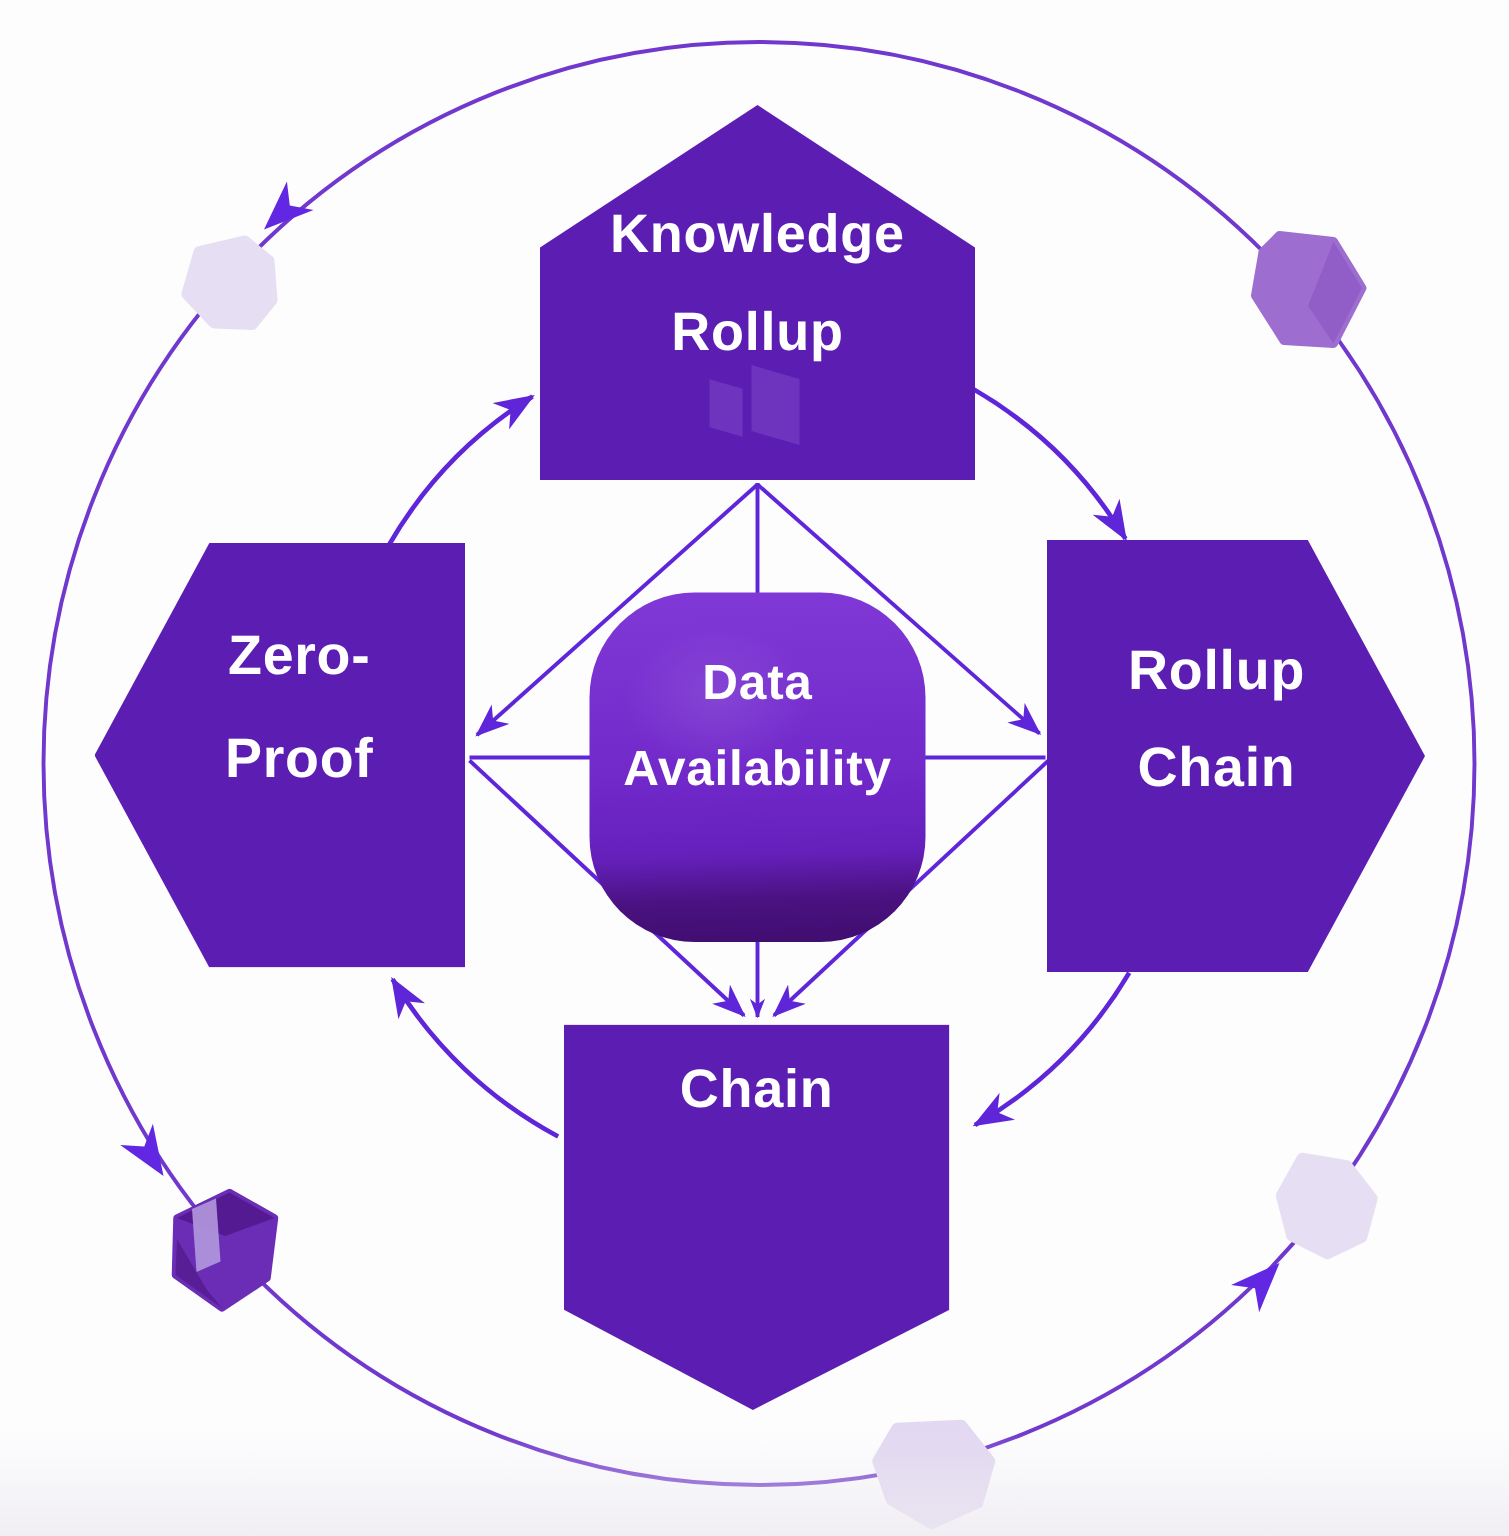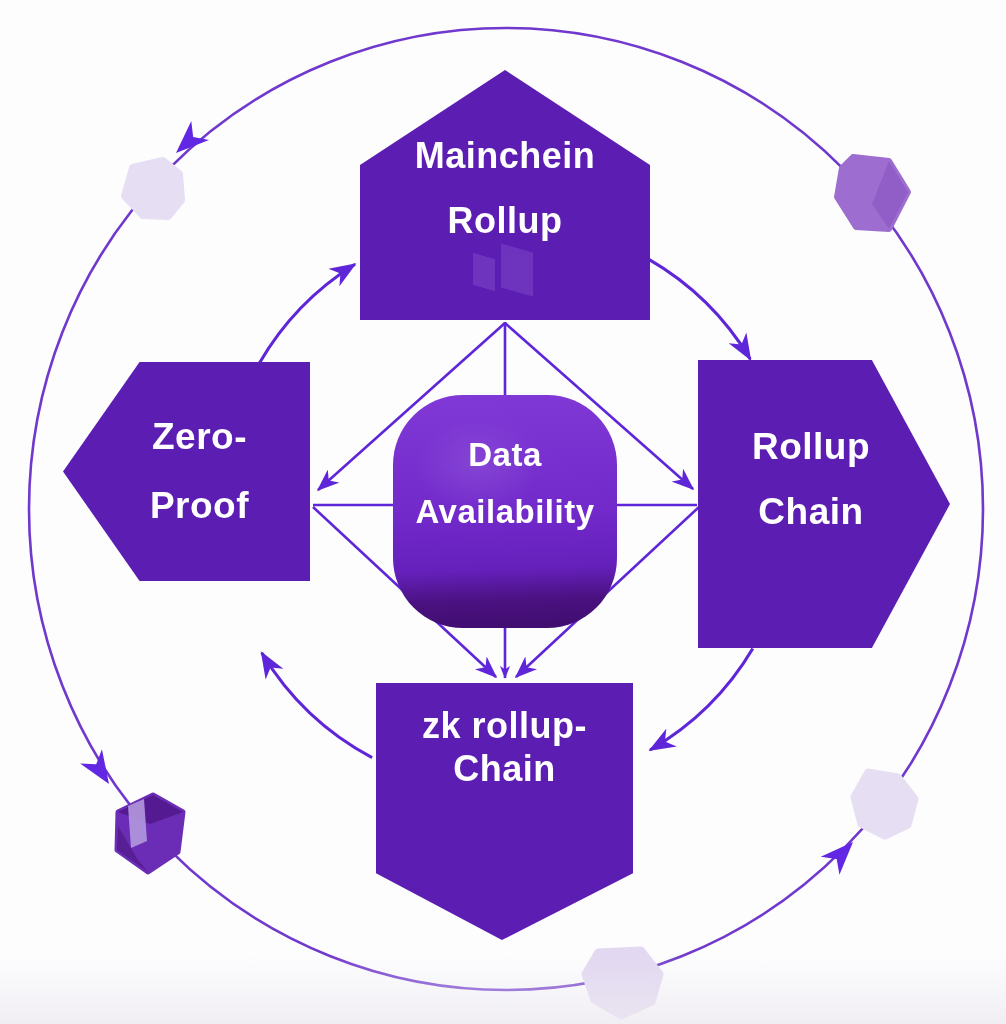--- a/index.html
+++ b/index.html
@@ -147,7 +147,7 @@
   </svg>
 
   <div class="node node-top">
-    <span class="nl">Mainchein</span>
+    <span class="nl">Knowledge</span>
     <span class="nl">Rollup</span>
     <span class="watermark">
         <i class="wm-a"></i>

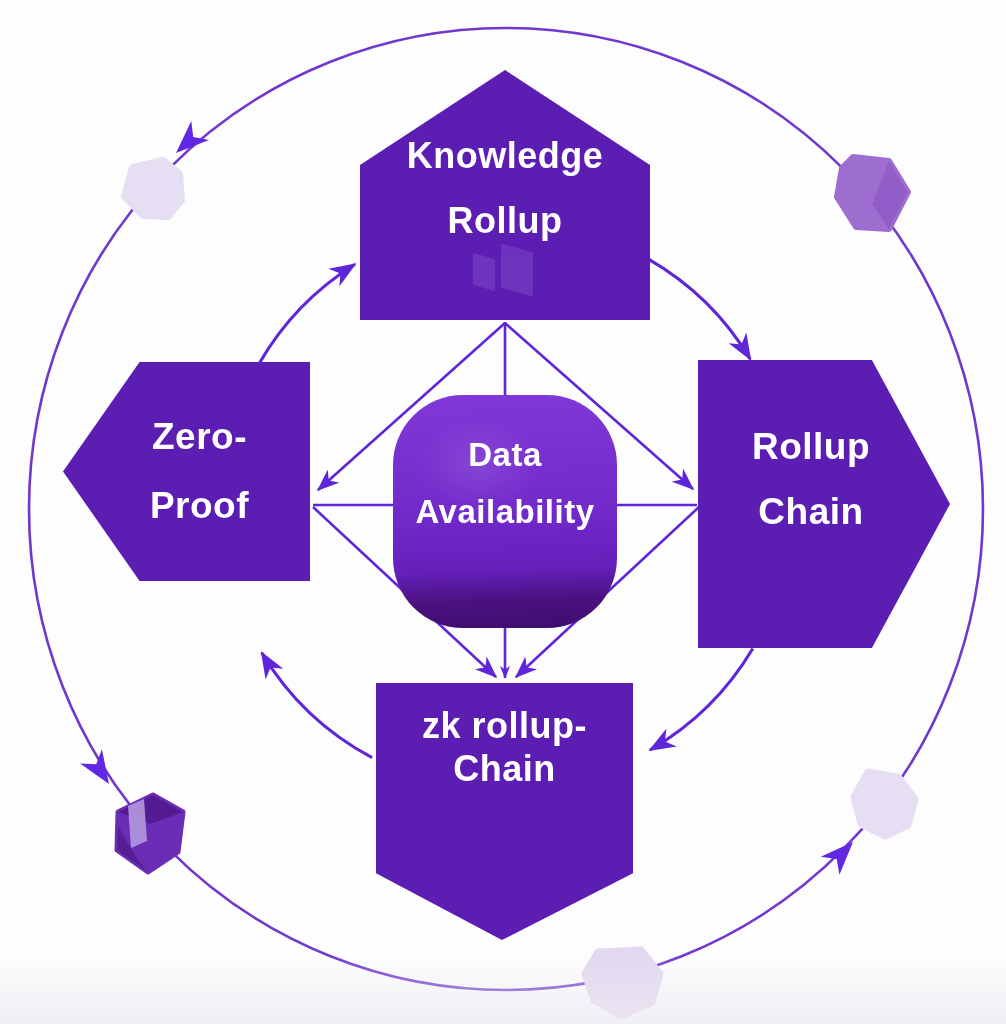--- a/index.html
+++ b/index.html
@@ -39,7 +39,7 @@
   .node-top .nl:nth-of-type(2){margin-top:22px;}
 
   .node-left{
-    left:63px;top:362px;width:247px;height:219px;
+    left:63px;top:362px;width:247px;height:283px;
     clip-path:polygon(0 50%, 31% 0, 100% 0, 100% 100%, 31% 100%);
     font-size:37px;line-height:45px;
     padding-left:26px;

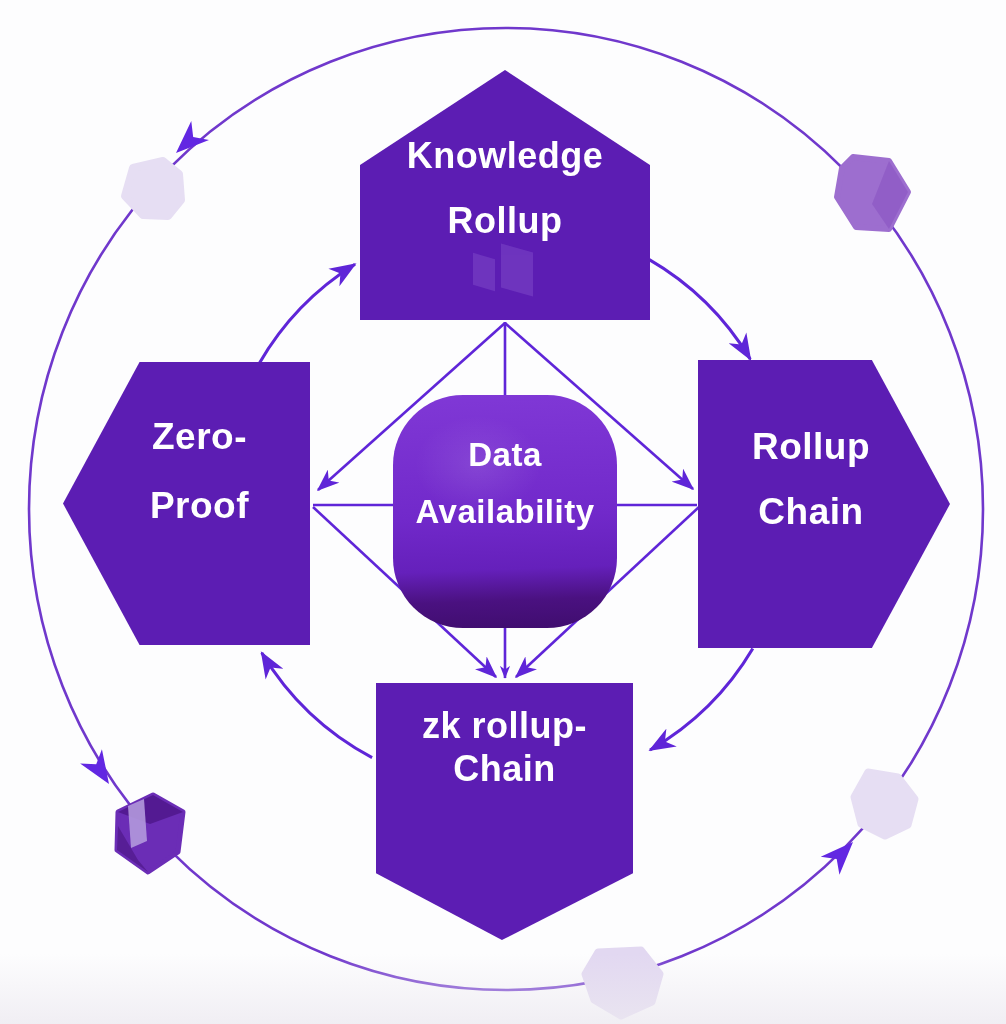--- a/index.html
+++ b/index.html
@@ -166,7 +166,6 @@
   </div>
 
   <div class="node node-bottom">
-    <span class="nl">zk rollup-</span>
     <span class="nl">Chain</span>
   </div>
 

